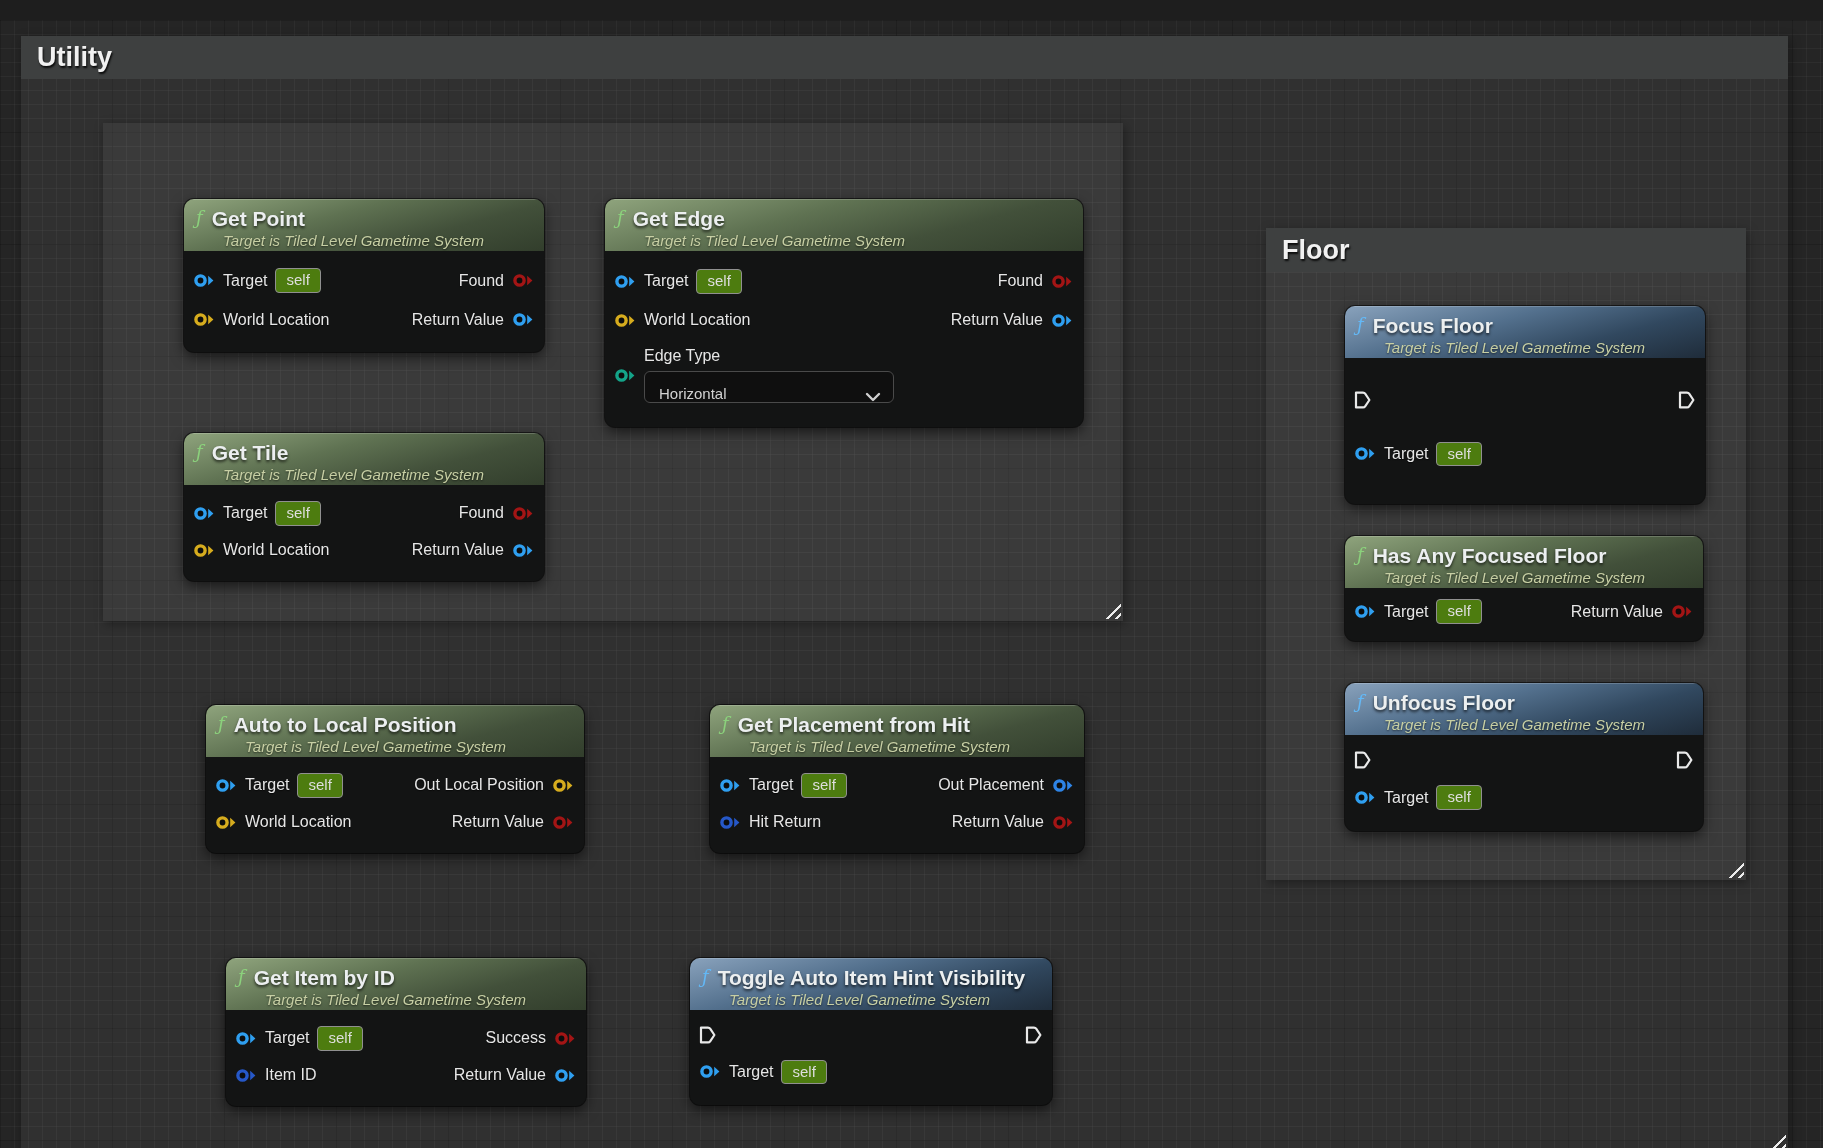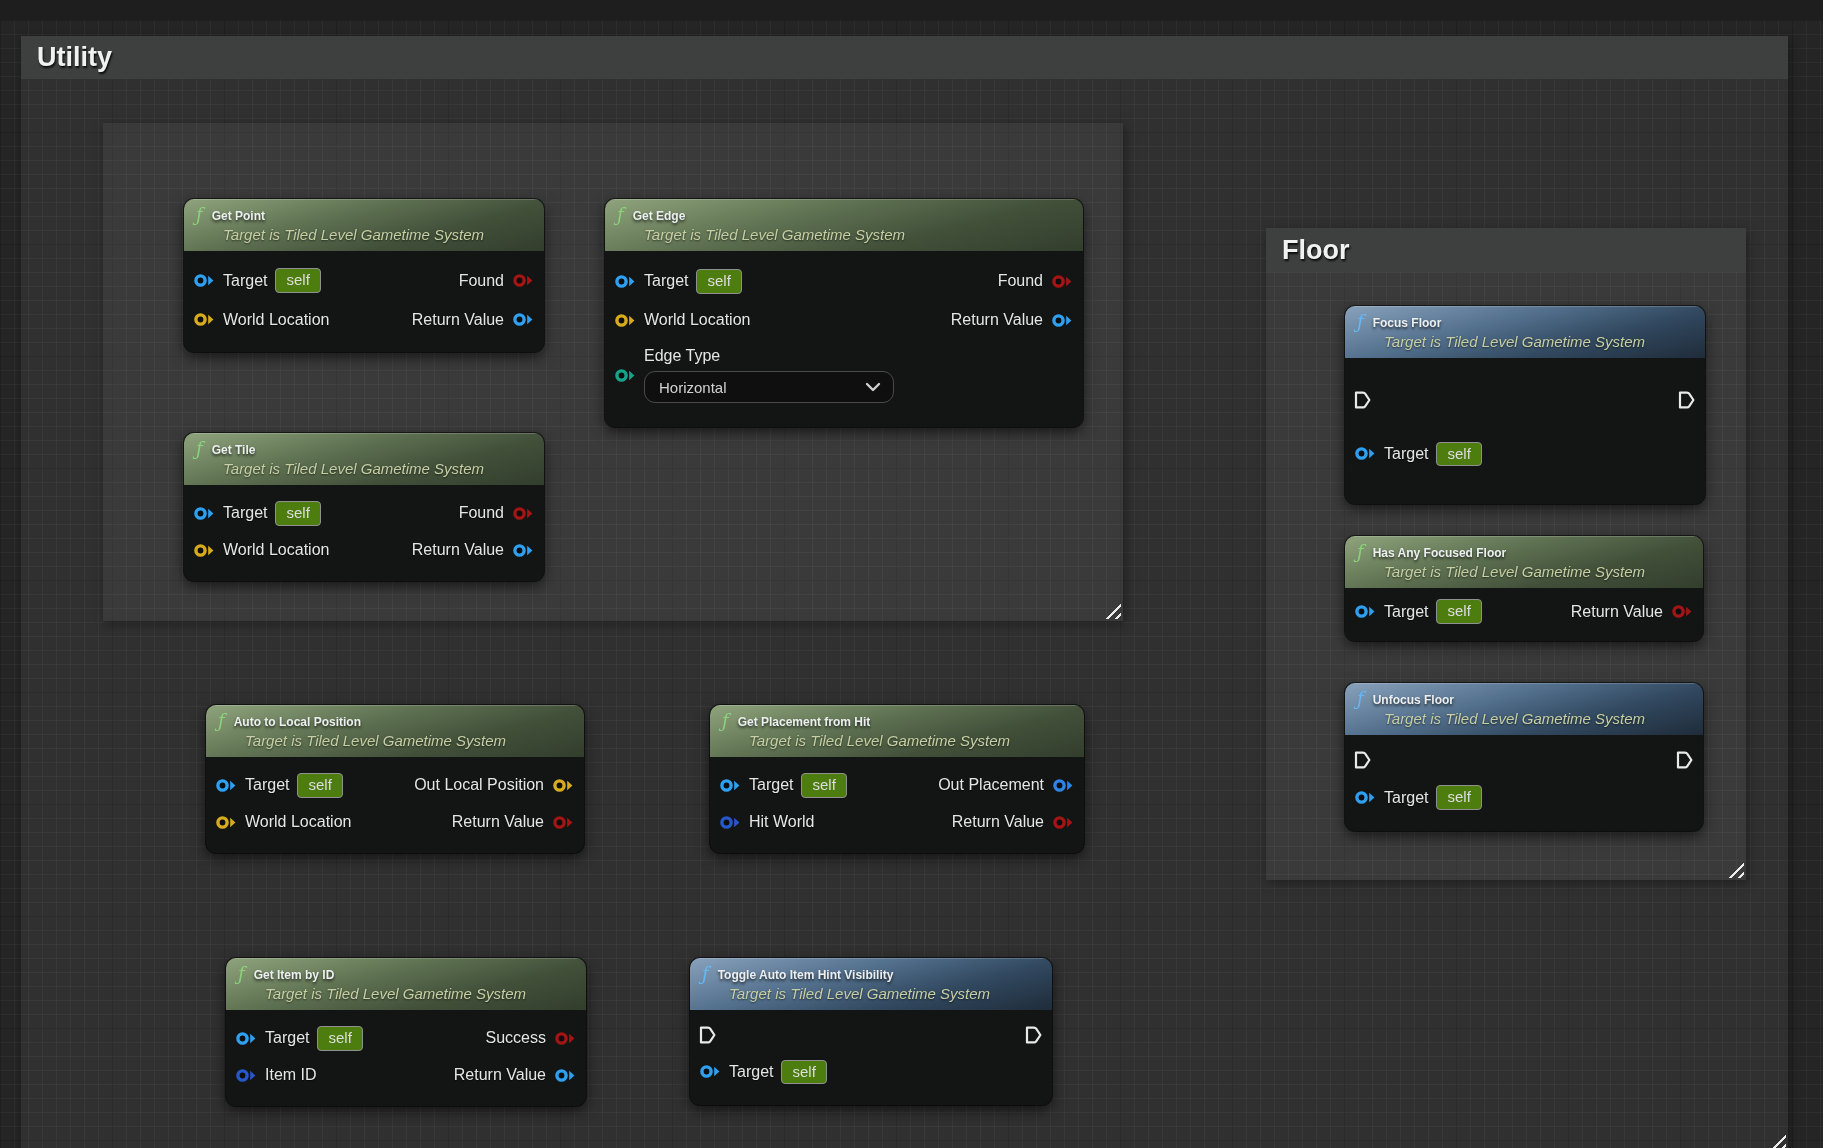--- a/index.html
+++ b/index.html
@@ -36,7 +36,7 @@
   .hdr-line{display:flex;align-items:center;gap:9px;}
   .fn-icon{font-family:"DejaVu Serif",serif;font-style:italic;font-size:18px;
     line-height:1;transform:translateY(-1px);}
-  .node-title{font-size:12px;font-weight:bold;color:#eceff0;
+  .node-title{font-size:21px;font-weight:bold;color:#eceff0;
     text-shadow:0 2px 3px rgba(0,0,0,0.7);white-space:nowrap;}
   .node-subtitle{margin-left:27px;font-size:15px;font-style:italic;color:#c7cfa4;
     text-shadow:0 1px 2px rgba(0,0,0,0.55);white-space:nowrap;margin-top:1px;}

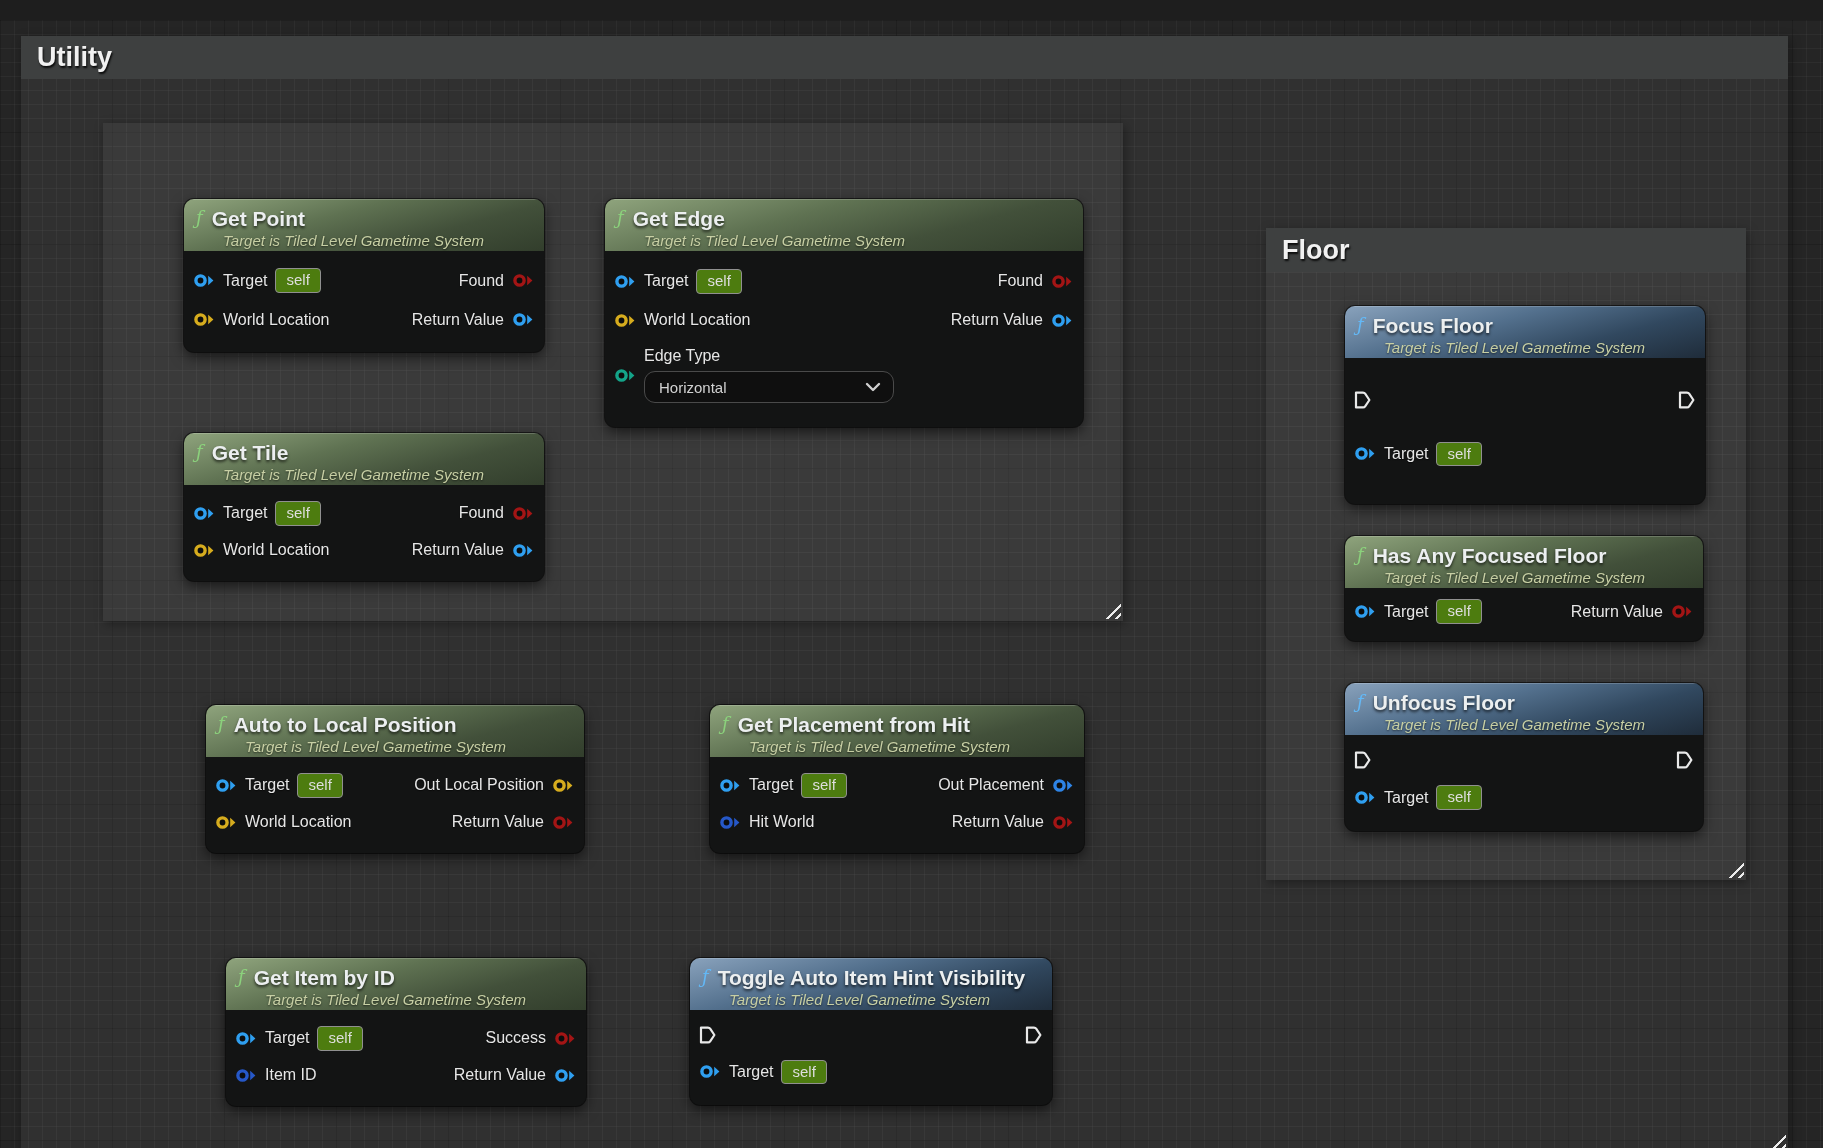--- a/index.html
+++ b/index.html
@@ -54,7 +54,7 @@
   .enum-stack{display:flex;flex-direction:column;gap:6px;}
   .enum-label{font-size:16px;color:#e6e6e6;}
   .dropdown{width:250px;height:32px;box-sizing:border-box;background:#0f0f0f;
-    border:1px solid #4a4a4a;border-radius:11px;display:flex;align-items:center;
+    border:1px solid #4a4a4a;border-radius:6px;display:flex;align-items:flex-end;
     justify-content:space-between;padding:0 12px 0 14px;color:#d2d2d2;font-size:15px;}
 </style>
 </head>

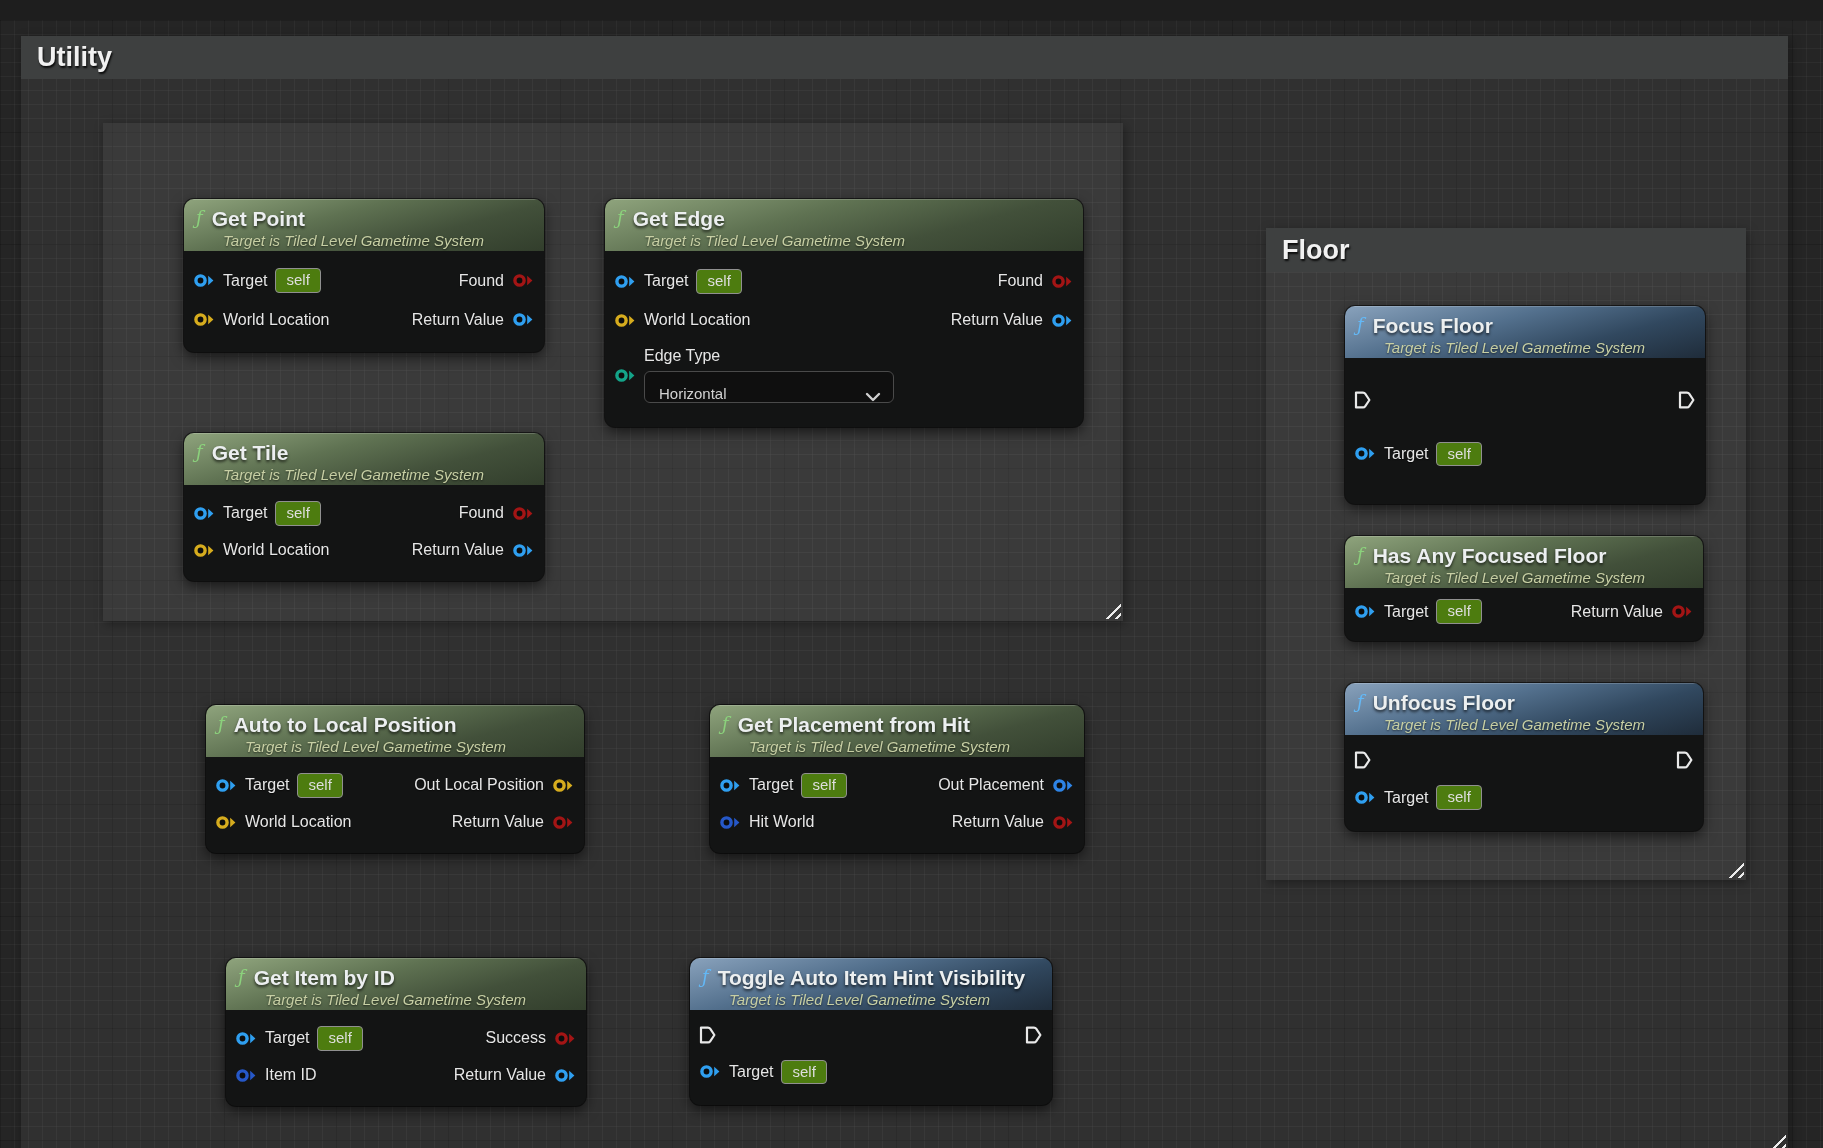--- a/index.html
+++ b/index.html
@@ -307,7 +307,7 @@
     <circle cx="7.5" cy="8.5" r="4.6" fill="#0c0d0d" stroke="#2658c8" stroke-width="3.4"></circle>
     <path d="M15.2 3.8 L20.4 8.5 L15.2 13.2 Z" fill="#2658c8"></path>
               </svg>
-              <span class="pin-label">Hit World</span>
+              <span class="pin-label">Hit Return</span>
             </div>
             <div class="pin right">
               <span class="pin-label">Return Value</span>

